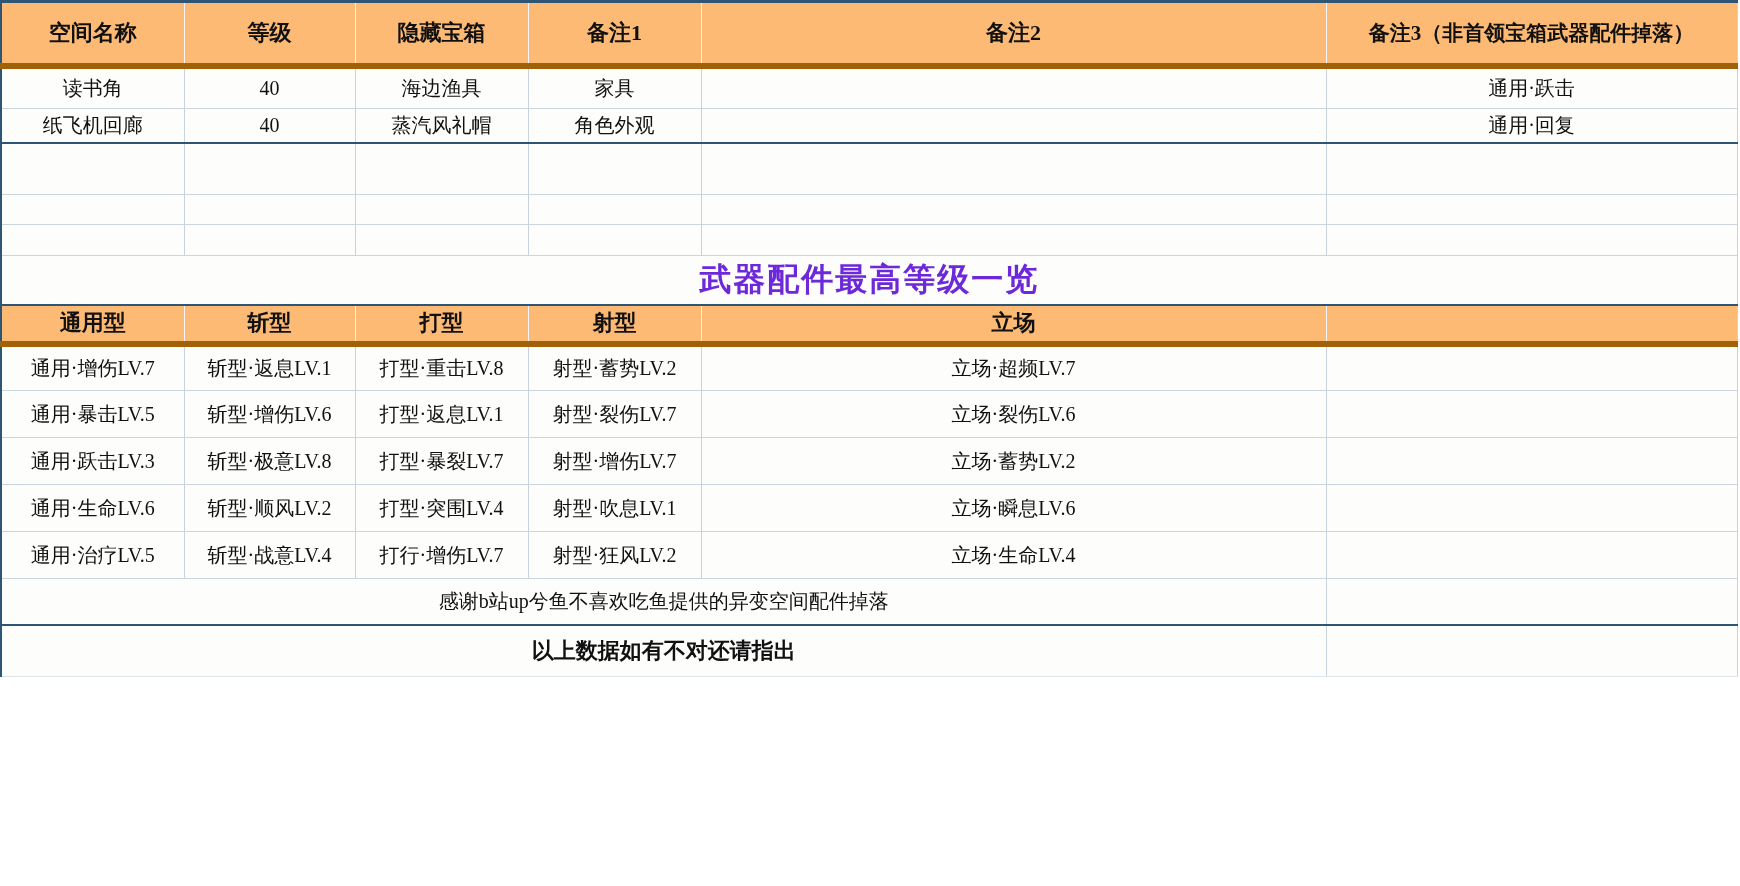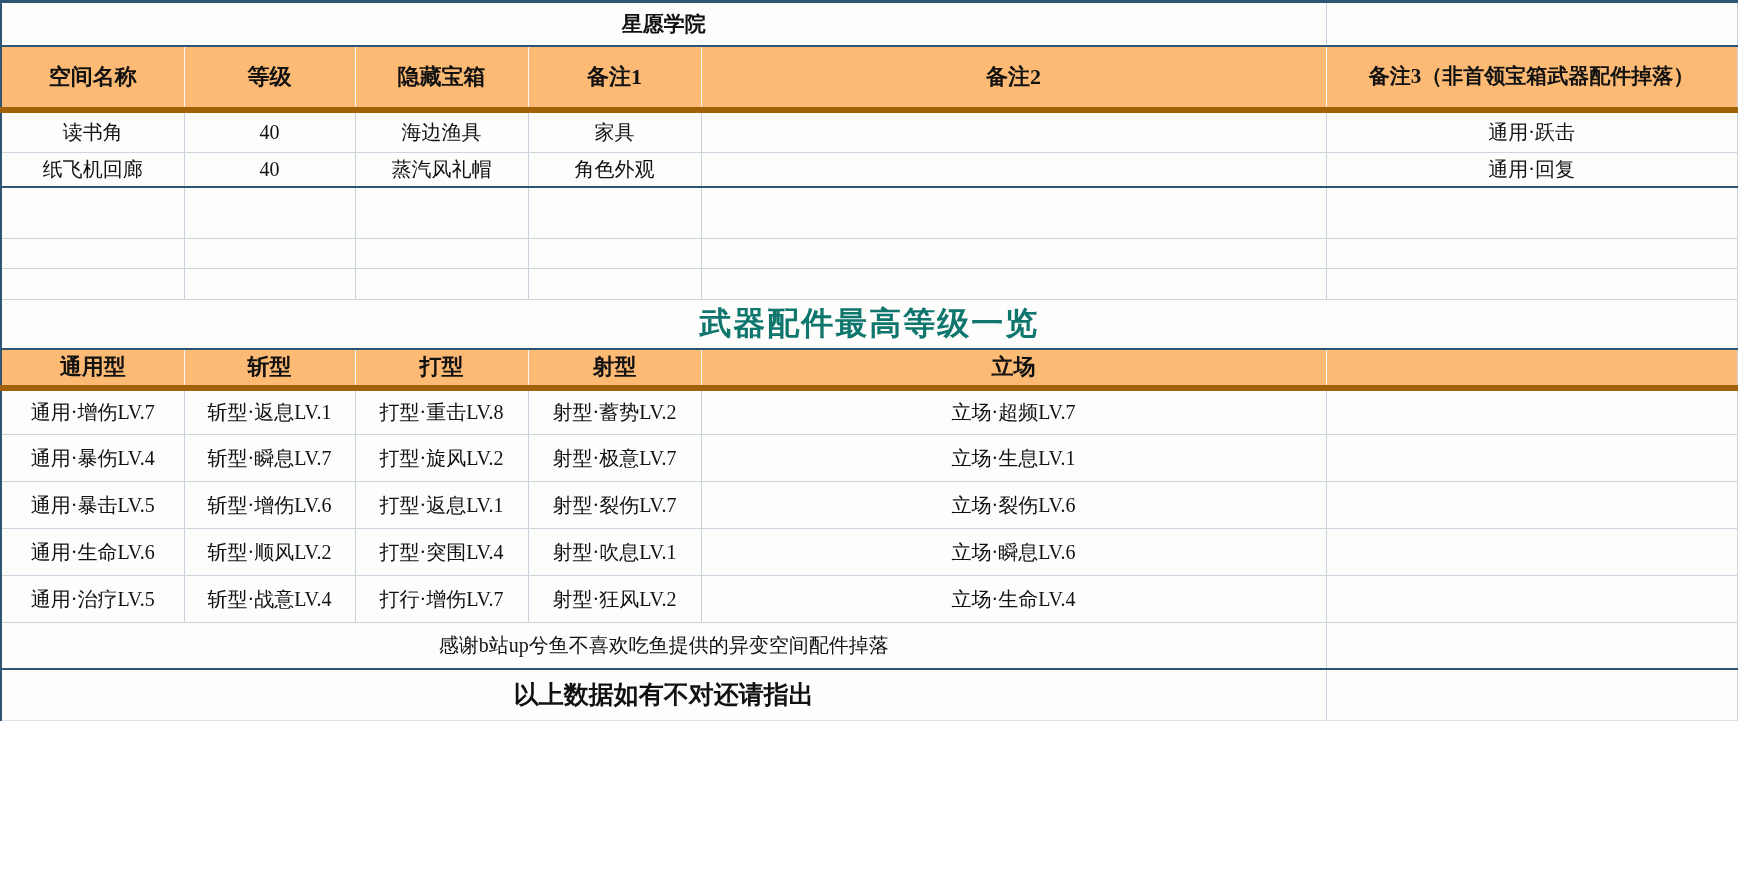--- a/index.html
+++ b/index.html
@@ -89,10 +89,6 @@
   </colgroup>
 
   <tbody>
-        <tr class="r-title1">
-    <td colspan="5" style="font-size:21px;">星愿学院</td>
-    <td class="empty"></td>
-  </tr>
 
   <tr class="head r-head1">
     <th>空间名称</th>

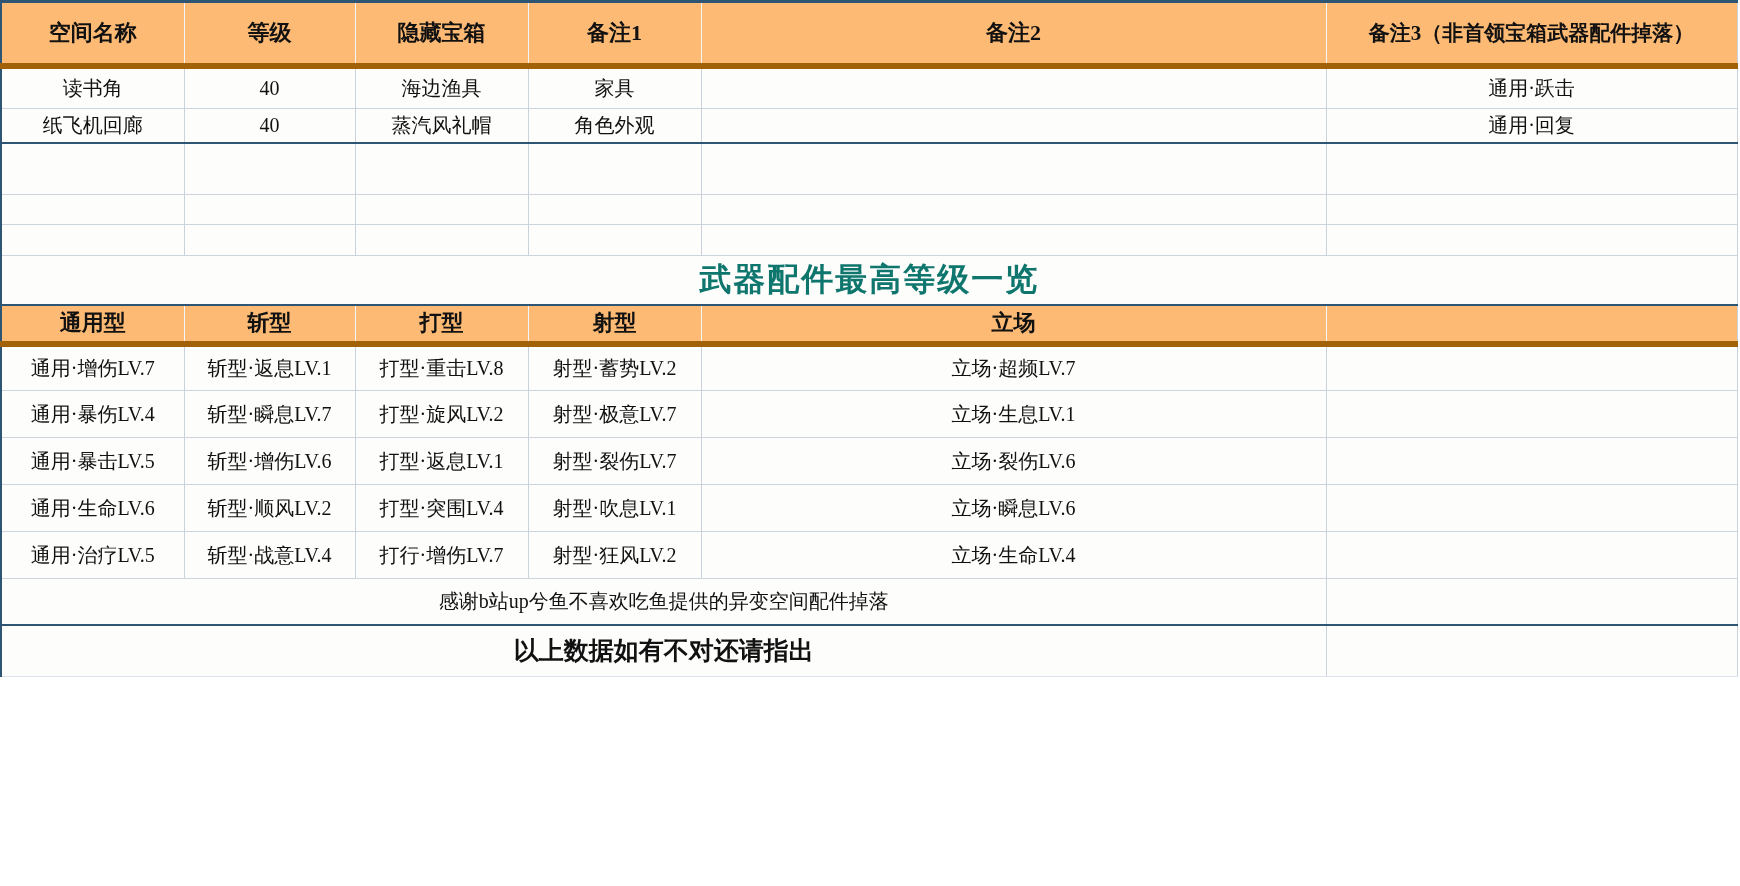--- a/index.html
+++ b/index.html
@@ -63,7 +63,7 @@
   .big-title{
     font-size:32px;
     font-weight:bold;
-    color:#0f766e;
+    color:#6d28d9;
     letter-spacing:2px;
   }
   .wrapcell{

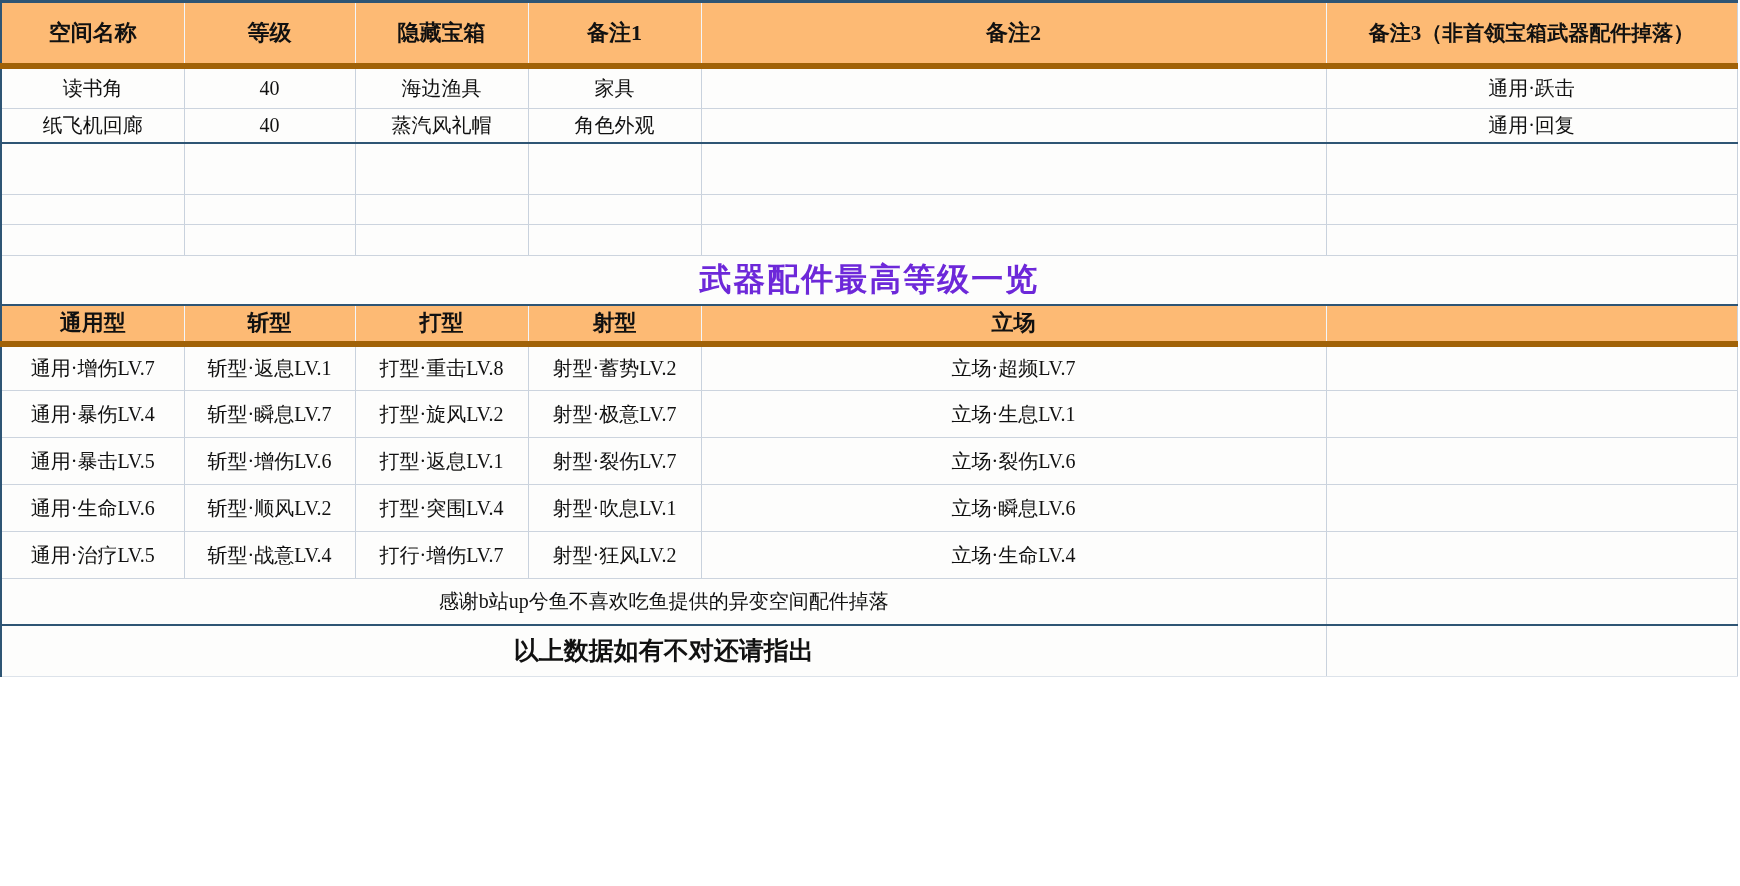--- a/index.html
+++ b/index.html
@@ -163,14 +163,6 @@
     <td></td>
   </tr>
   <tr class="r-data">
-    <td>通用·暴伤LV.4</td>
-    <td>斩型·瞬息LV.7</td>
-    <td>打型·旋风LV.2</td>
-    <td>射型·极意LV.7</td>
-    <td>立场·生息LV.1</td>
-    <td></td>
-  </tr>
-  <tr class="r-data">
     <td>通用·暴击LV.5</td>
     <td>斩型·增伤LV.6</td>
     <td>打型·返息LV.1</td>

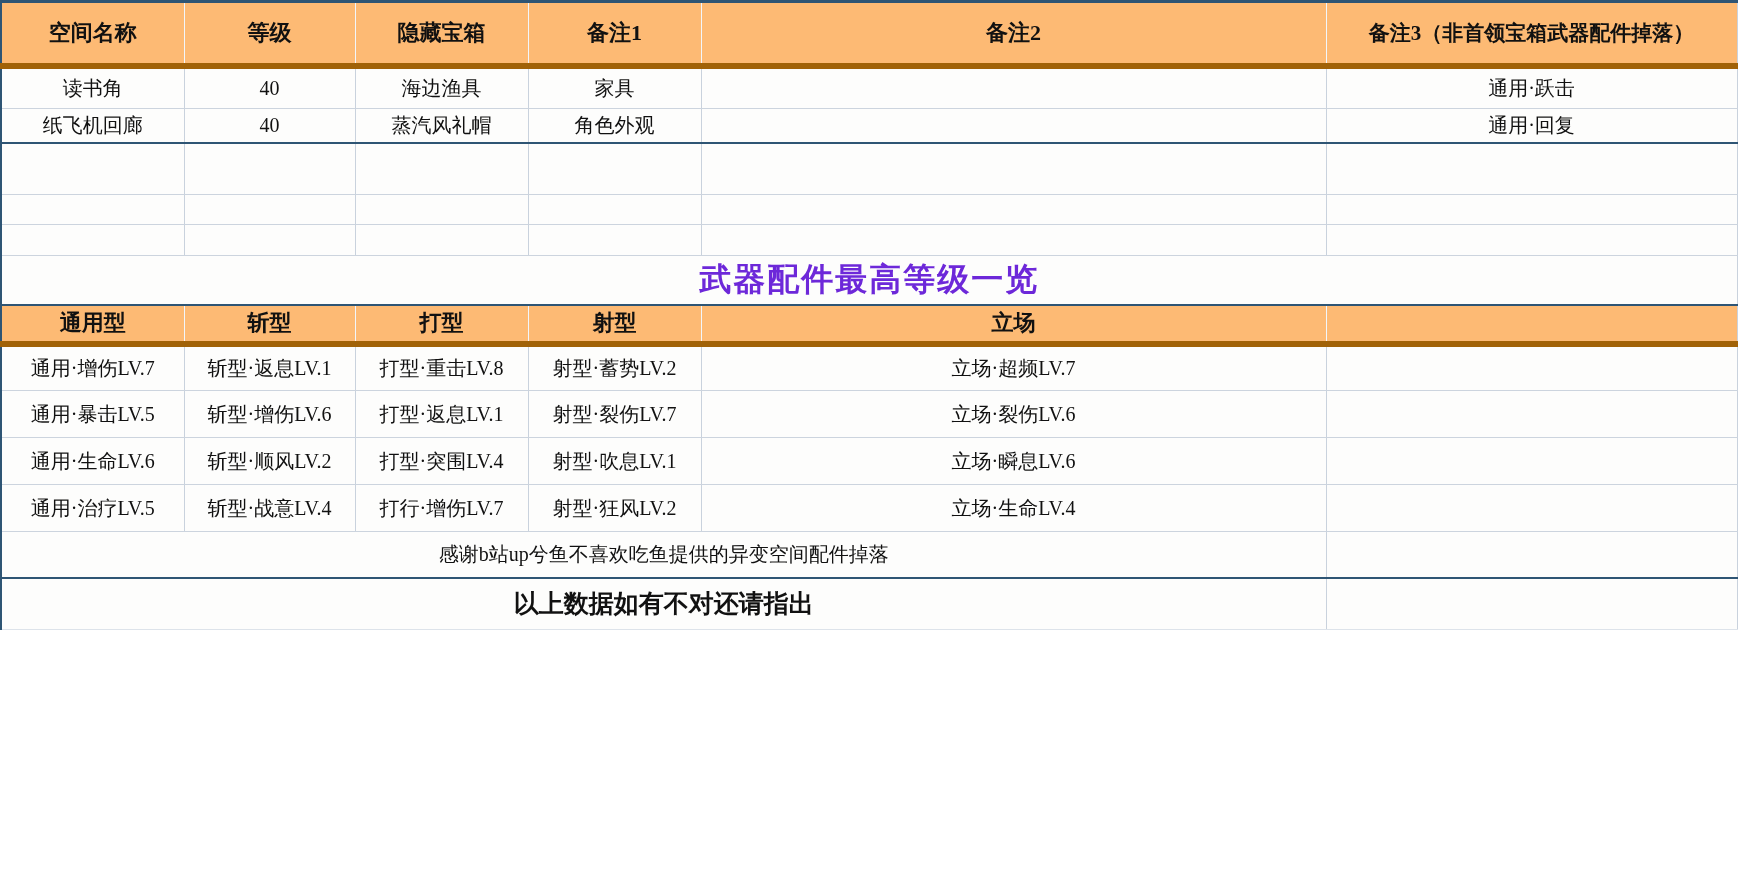--- a/index.html
+++ b/index.html
@@ -171,6 +171,14 @@
     <td></td>
   </tr>
   <tr class="r-data">
+    <td>通用·跃击LV.3</td>
+    <td>斩型·极意LV.8</td>
+    <td>打型·暴裂LV.7</td>
+    <td>射型·增伤LV.7</td>
+    <td>立场·蓄势LV.2</td>
+    <td></td>
+  </tr>
+  <tr class="r-data">
     <td>通用·生命LV.6</td>
     <td>斩型·顺风LV.2</td>
     <td>打型·突围LV.4</td>

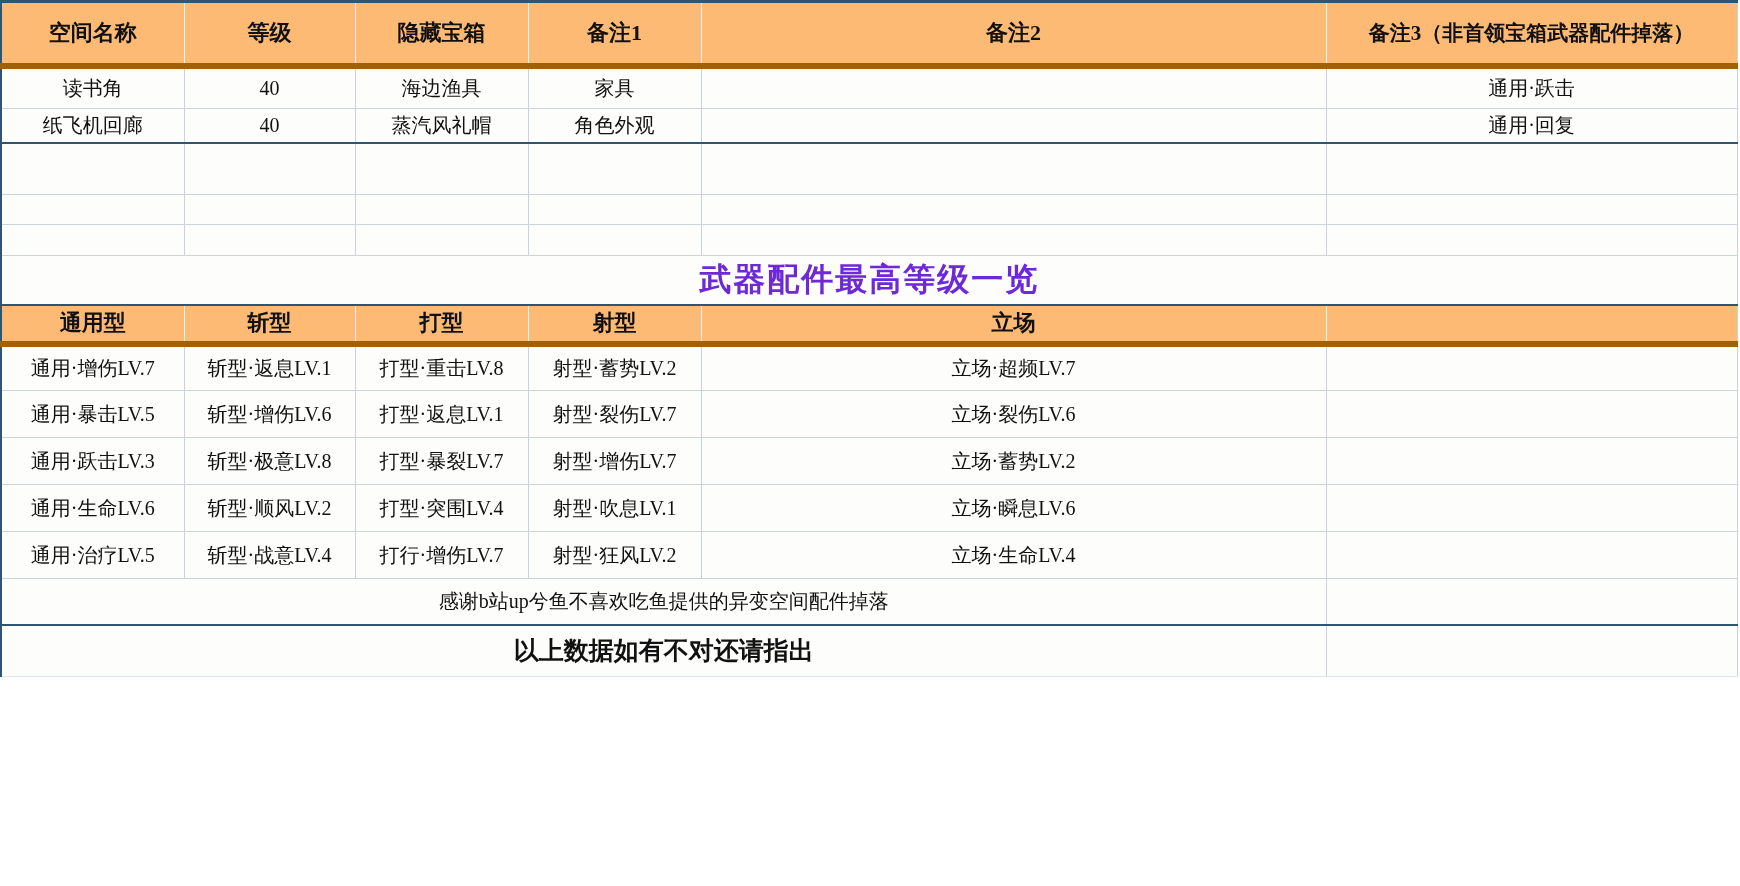--- a/index.html
+++ b/index.html
@@ -55,7 +55,7 @@
   tr.r-final{height:52px;}
   tr.r-final td{
     font-family:"Liberation Sans","DejaVu Sans",sans-serif;
-    font-weight:bold;font-size:25px;
+    font-weight:bold;font-size:22px;
     border-bottom:1px solid #dde3ea;
   }
   tr.r-title1 td{border-bottom:2px solid #2e5574;font-weight:bold;border-left:1px solid #c9d2dd;}

